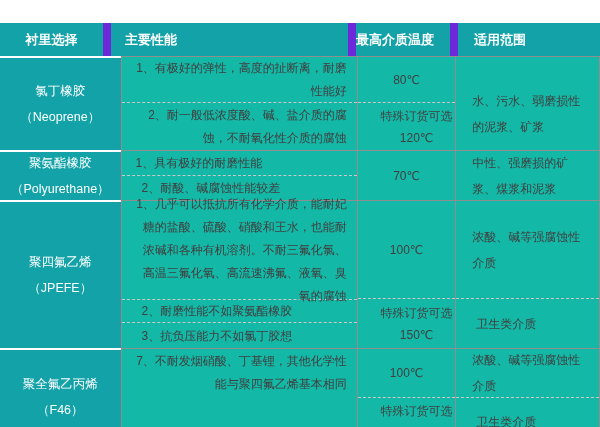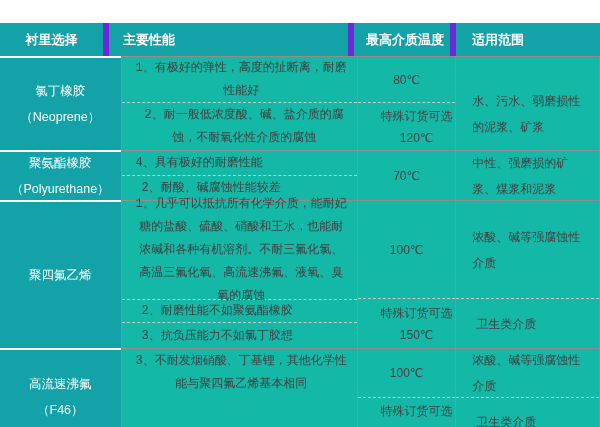--- a/index.html
+++ b/index.html
@@ -20,7 +20,7 @@
   .hdr .hcell{
     background:#12a2a8;color:#ffffff;font-size:13px;font-weight:bold;
     display:flex;align-items:center;box-sizing:border-box;
-    border-left:6px solid #6d28d9;
+    border-left:8px solid #6d28d9;
   }
   .hdr .hcell:first-child{border-left:none;justify-content:center;}
   .hdr .h1{width:103px;}

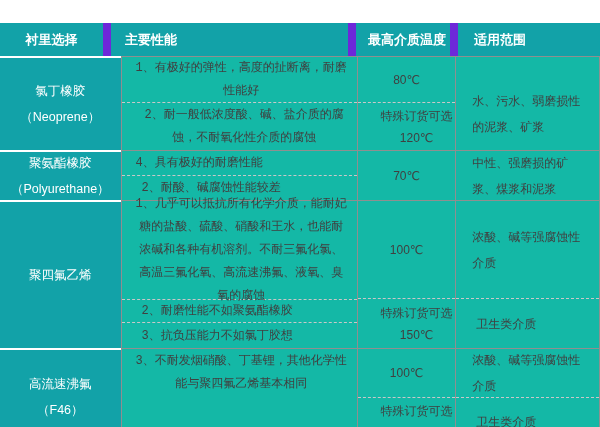--- a/index.html
+++ b/index.html
@@ -25,7 +25,7 @@
   .hdr .hcell:first-child{border-left:none;justify-content:center;}
   .hdr .h1{width:103px;}
   .hdr .h2{width:245px;padding-left:14px;}
-  .hdr .h3{width:102px;padding-left:12px;}
+  .hdr .h3{width:102px;padding-left:0;}
   .hdr .h4{width:150px;padding-left:16px;}
   
   .body-band .c1{

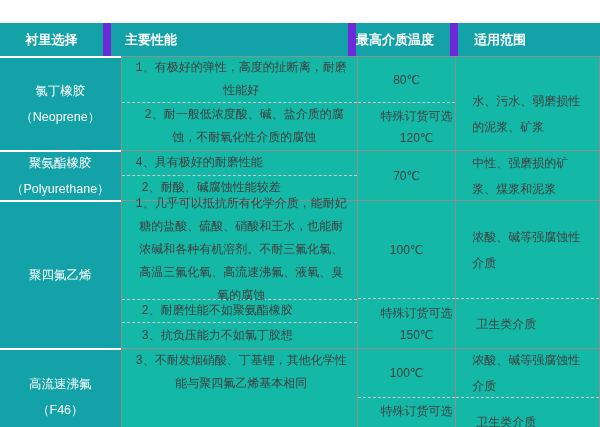--- a/index.html
+++ b/index.html
@@ -37,7 +37,7 @@
   
   .sub{display:flex;align-items:center;box-sizing:border-box;}
   .sub + .sub{border-top:1px dashed #c8c8c8;padding-left:20px;}
-  .perf{padding:0 10px 0 14px;line-height:23px;text-align:center;font-family:Liberation Mono, monospace;}
+  .perf{padding:0 10px 0 14px;line-height:23px;text-align:right;}
   .temp{justify-content:center;text-align:left;line-height:22px;flex-direction:column;}
   .rng{padding:0 10px 0 16px;line-height:26px;text-align:left;}
   .temp span{display:block;}

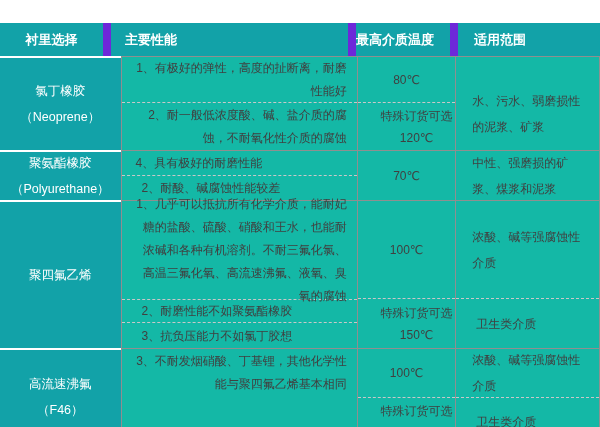--- a/index.html
+++ b/index.html
@@ -84,7 +84,7 @@
         <span>（Polyurethane）</span>
       </div>
       <div class="c2">
-        <div class="sub perf" style="height:24px">4、具有极好的耐磨性能</div>
+        <div class="sub perf" style="height:24px">1、具有极好的耐磨性能</div>
         <div class="sub perf" style="height:26px">2、耐酸、碱腐蚀性能较差</div>
       </div>
       <div class="c3">

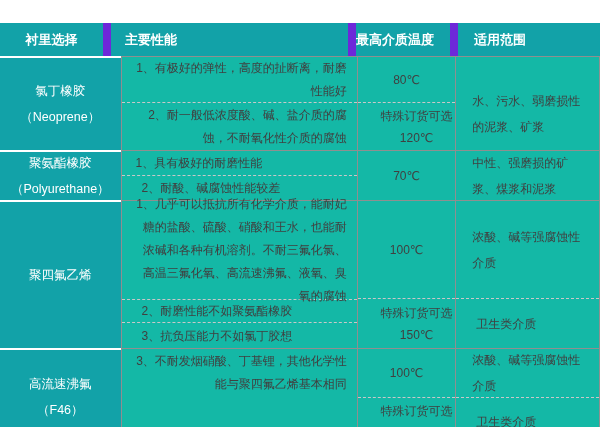--- a/index.html
+++ b/index.html
@@ -100,6 +100,7 @@
     <div class="band body-band" style="height:148px">
       <div class="c1">
         <span>聚四氟乙烯</span>
+        <span>（JPEFE）</span>
       </div>
       <div class="c2">
         <div class="sub perf" style="height:98px">1、几乎可以抵抗所有化学介质，能耐妃糖的盐酸、硫酸、硝酸和王水，也能耐浓碱和各种有机溶剂。不耐三氟化氯、高温三氟化氧、高流速沸氟、液氧、臭氧的腐蚀</div>

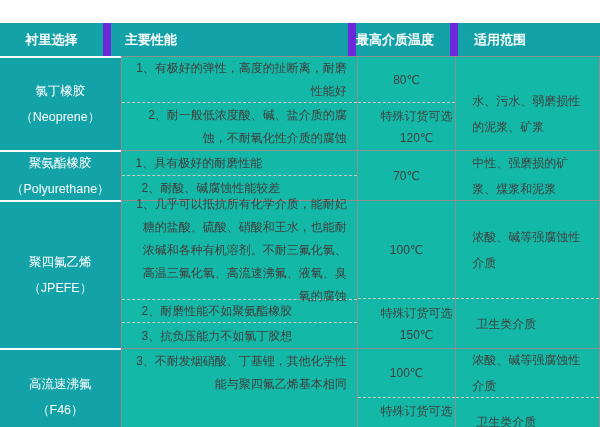--- a/index.html
+++ b/index.html
@@ -128,7 +128,7 @@
         <span>（F46）</span>
       </div>
       <div class="c2">
-        <div class="sub perf" style="height:48px">3、不耐发烟硝酸、丁基锂，其他化学性能与聚四氟乙烯基本相同</div>
+        <div class="sub perf" style="height:48px">7、不耐发烟硝酸、丁基锂，其他化学性能与聚四氟乙烯基本相同</div>
       </div>
       <div class="c3">
         <div class="sub temp" style="height:48px">

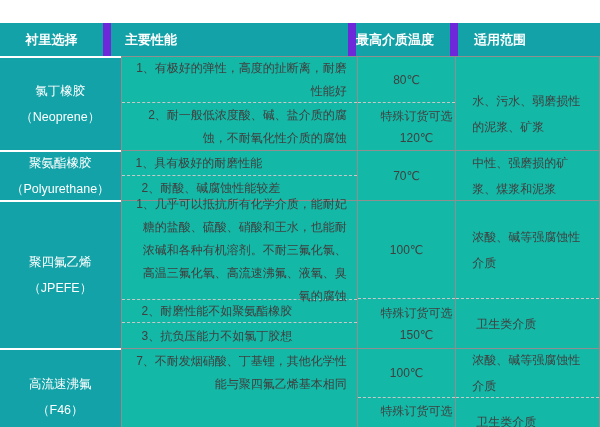--- a/index.html
+++ b/index.html
@@ -124,7 +124,7 @@
 
     <div class="band body-band" style="height:96px">
       <div class="c1">
-        <span>高流速沸氟</span>
+        <span>聚全氟乙丙烯</span>
         <span>（F46）</span>
       </div>
       <div class="c2">

